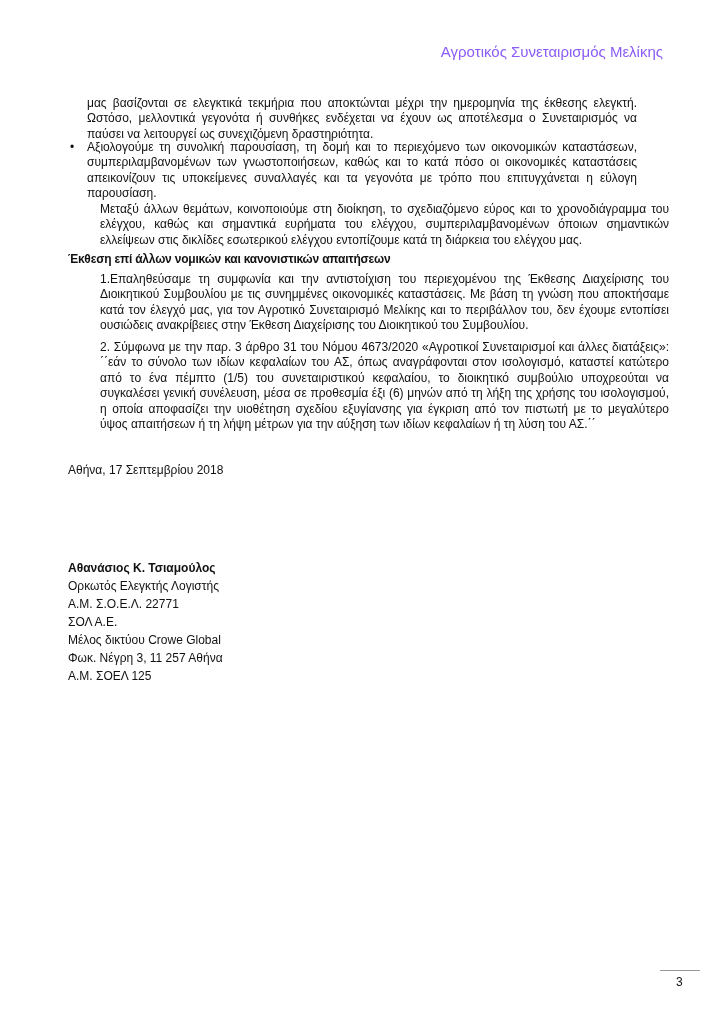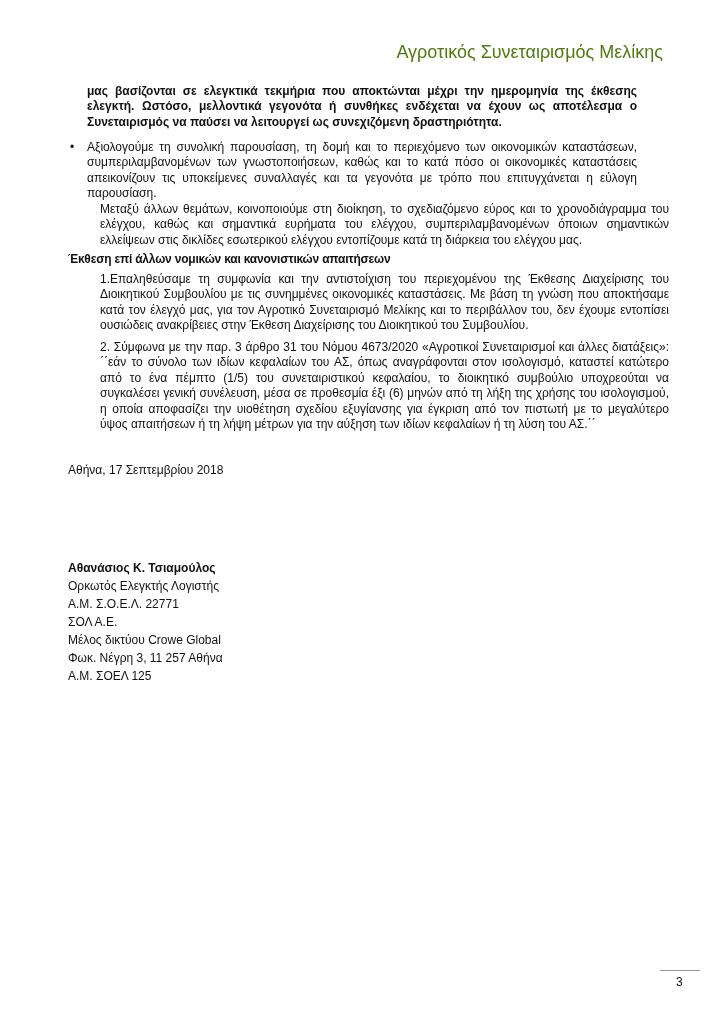--- a/index.html
+++ b/index.html
@@ -6,7 +6,7 @@
   body { width: 724px; height: 1024px; position: relative; overflow: hidden;
          font-family: "Liberation Sans", sans-serif; color: #111; }
   .header { position: absolute; right: 61px; top: 43px; text-align: right;
-            font-size: 18px; line-height: 18px; color: #4d7c0f; }
+            font-size: 15px; line-height: 18px; color: #8b5cf6; }
   .para { position: absolute; left: 68px; width: 569px; font-size: 12px; line-height: 15.4px;
           text-align: justify; text-align-last: left; margin-left: 32px; }
   .indent { position: absolute; left: 87px; width: 550px; font-size: 12px; line-height: 15.4px;

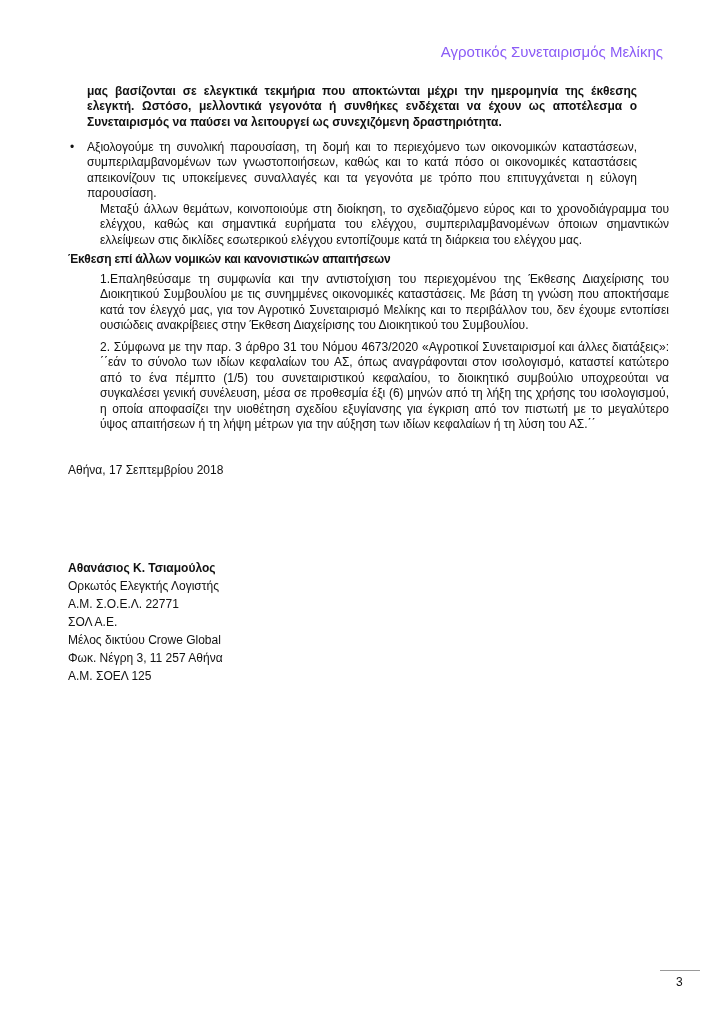--- a/index.html
+++ b/index.html
@@ -27,7 +27,7 @@
   <div>Αγροτικός Συνεταιρισμός Μελίκης</div>
 </div>
 
-<div class="indent" style="top:84px;font-weight:bold;">μας βασίζονται σε ελεγκτικά τεκμήρια που αποκτώνται μέχρι την ημερομηνία της έκθεσης ελεγκτή. Ωστόσο, μελλοντικά γεγονότα ή συνθήκες ενδέχεται να έχουν ως αποτέλεσμα ο Συνεταιρισμός να παύσει να λειτουργεί ως συνεχιζόμενη δραστηριότητα.</div>
+<div class="indent" style="top:96px;">μας βασίζονται σε ελεγκτικά τεκμήρια που αποκτώνται μέχρι την ημερομηνία της έκθεσης ελεγκτή. Ωστόσο, μελλοντικά γεγονότα ή συνθήκες ενδέχεται να έχουν ως αποτέλεσμα ο Συνεταιρισμός να παύσει να λειτουργεί ως συνεχιζόμενη δραστηριότητα.</div>
 
 <div class="bullet-dot" style="top:140px;">•</div>
 <div class="indent" style="top:140px;">Αξιολογούμε τη συνολική παρουσίαση, τη δομή και το περιεχόμενο των οικονομικών καταστάσεων, συμπεριλαμβανομένων των γνωστοποιήσεων, καθώς και το κατά πόσο οι οικονομικές καταστάσεις απεικονίζουν τις υποκείμενες συναλλαγές και τα γεγονότα με τρόπο που επιτυγχάνεται η εύλογη παρουσίαση.</div>

